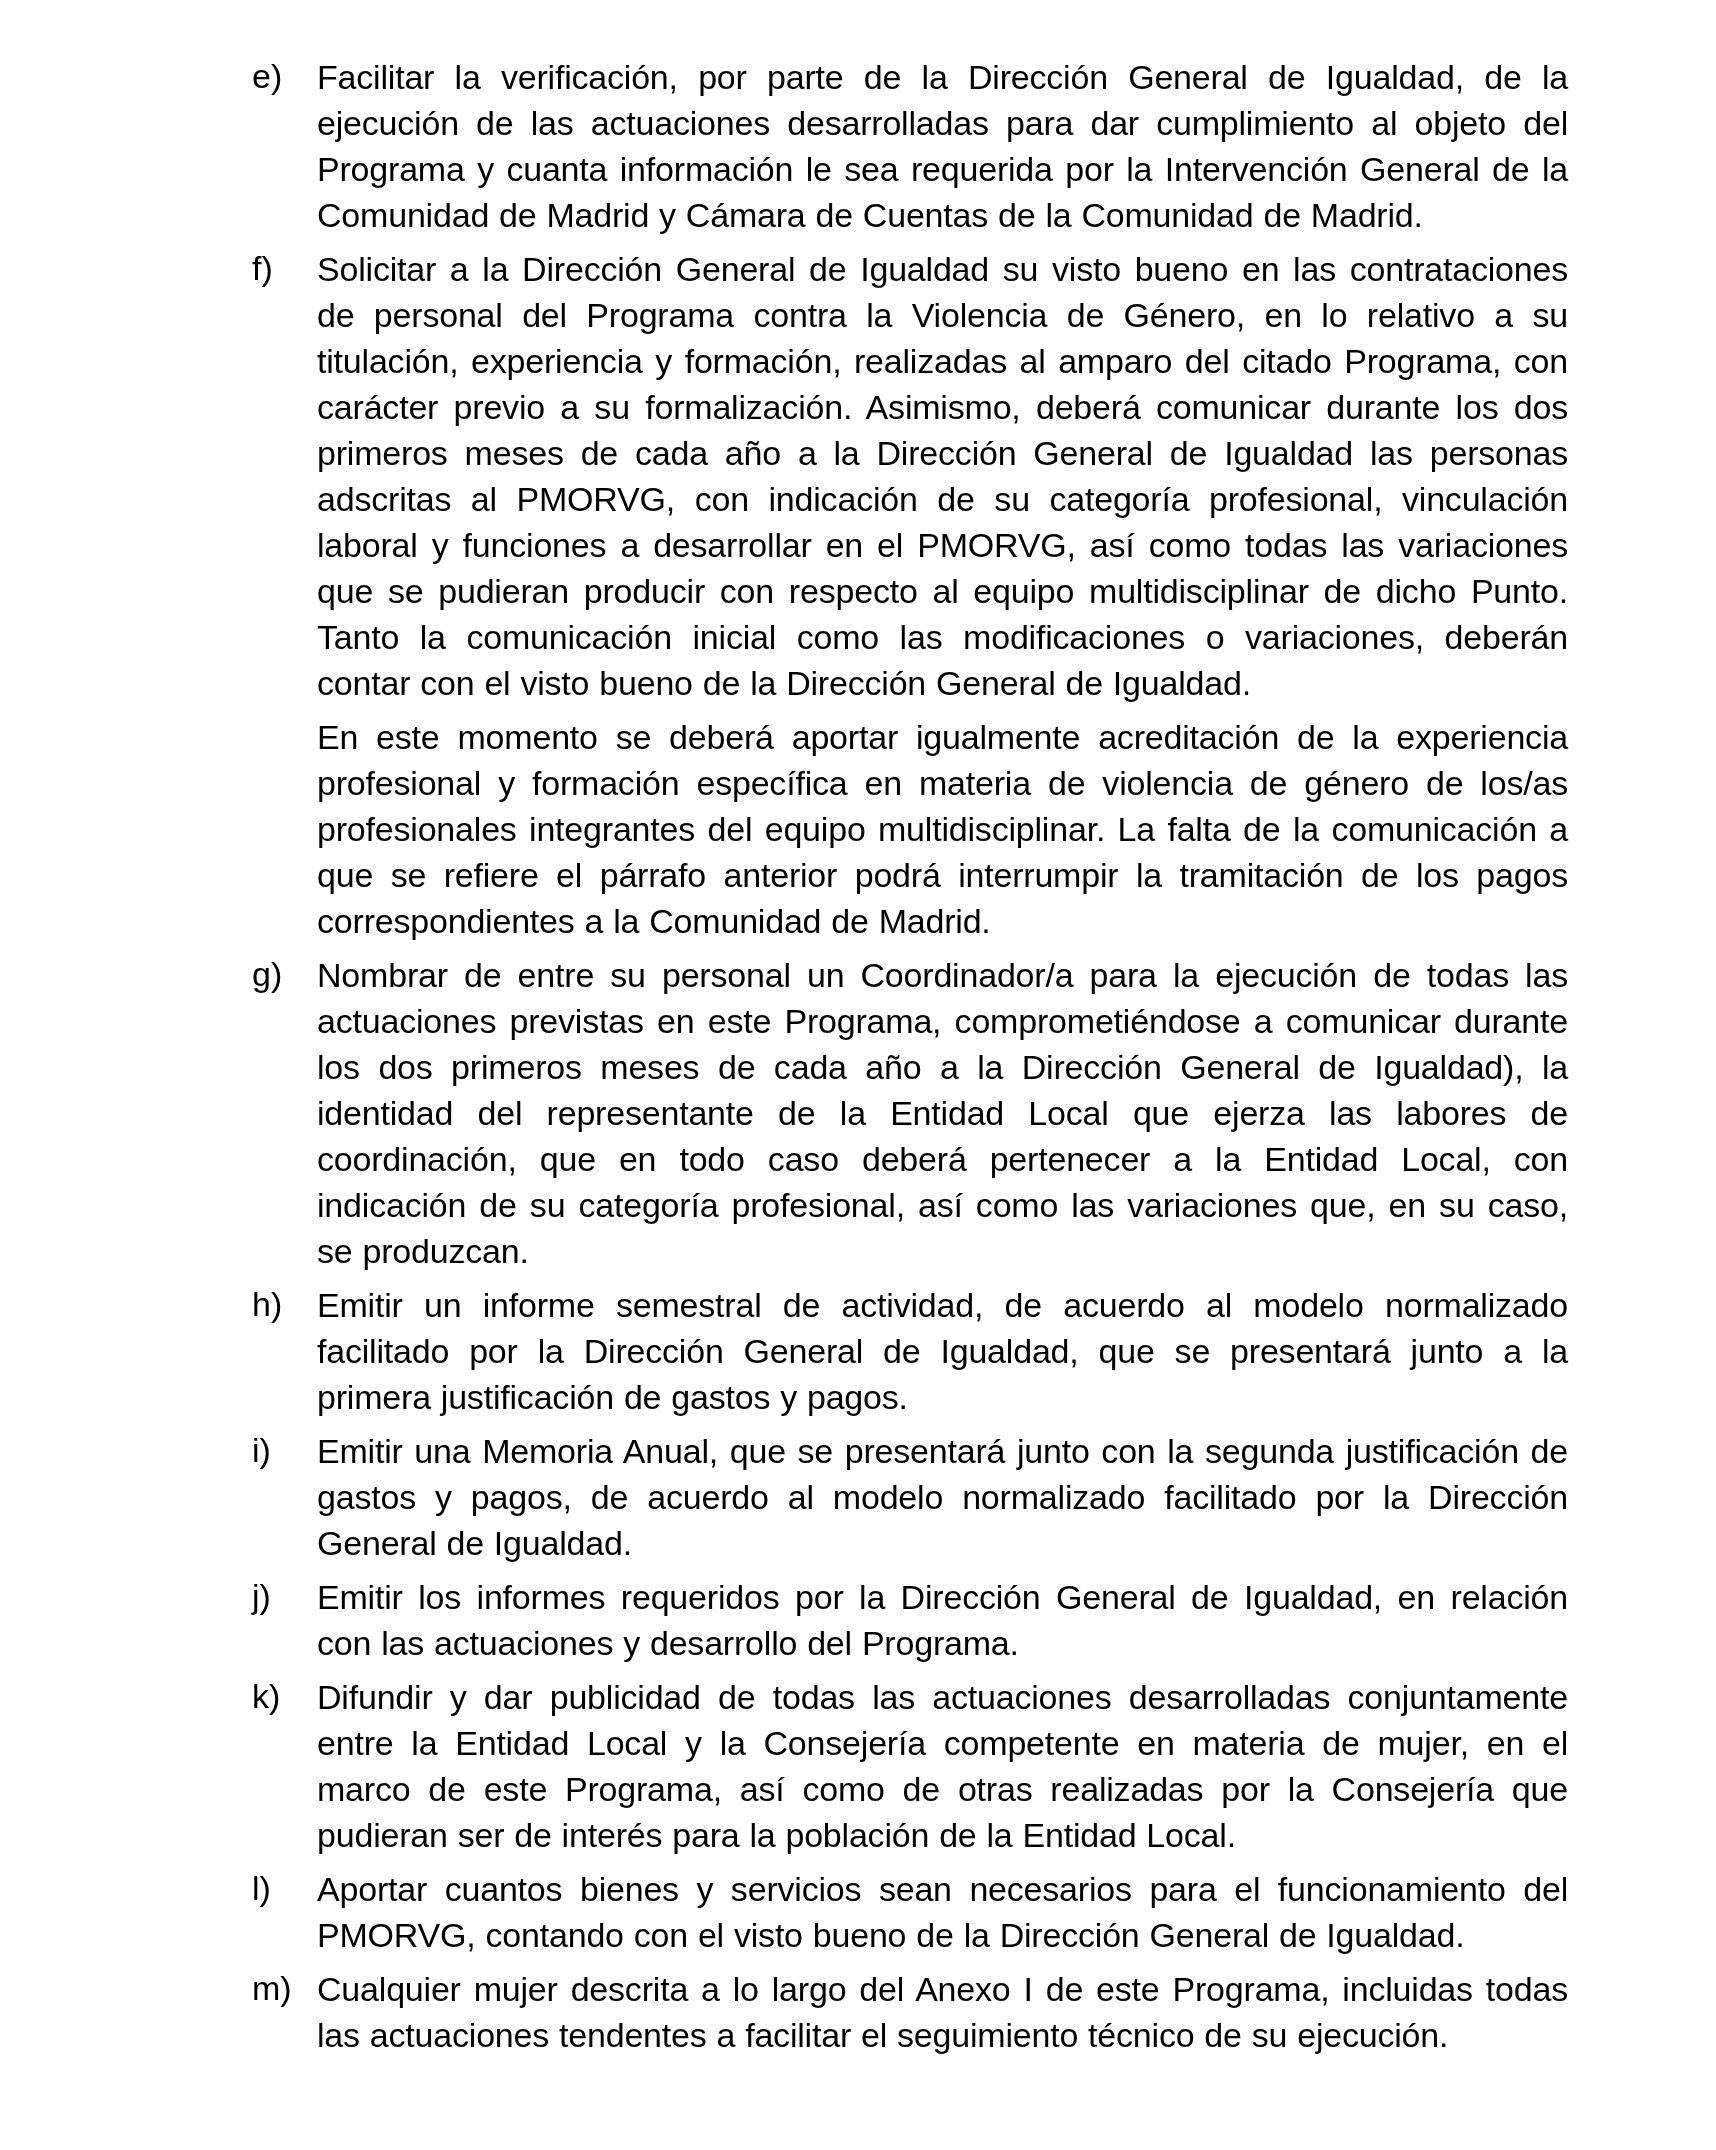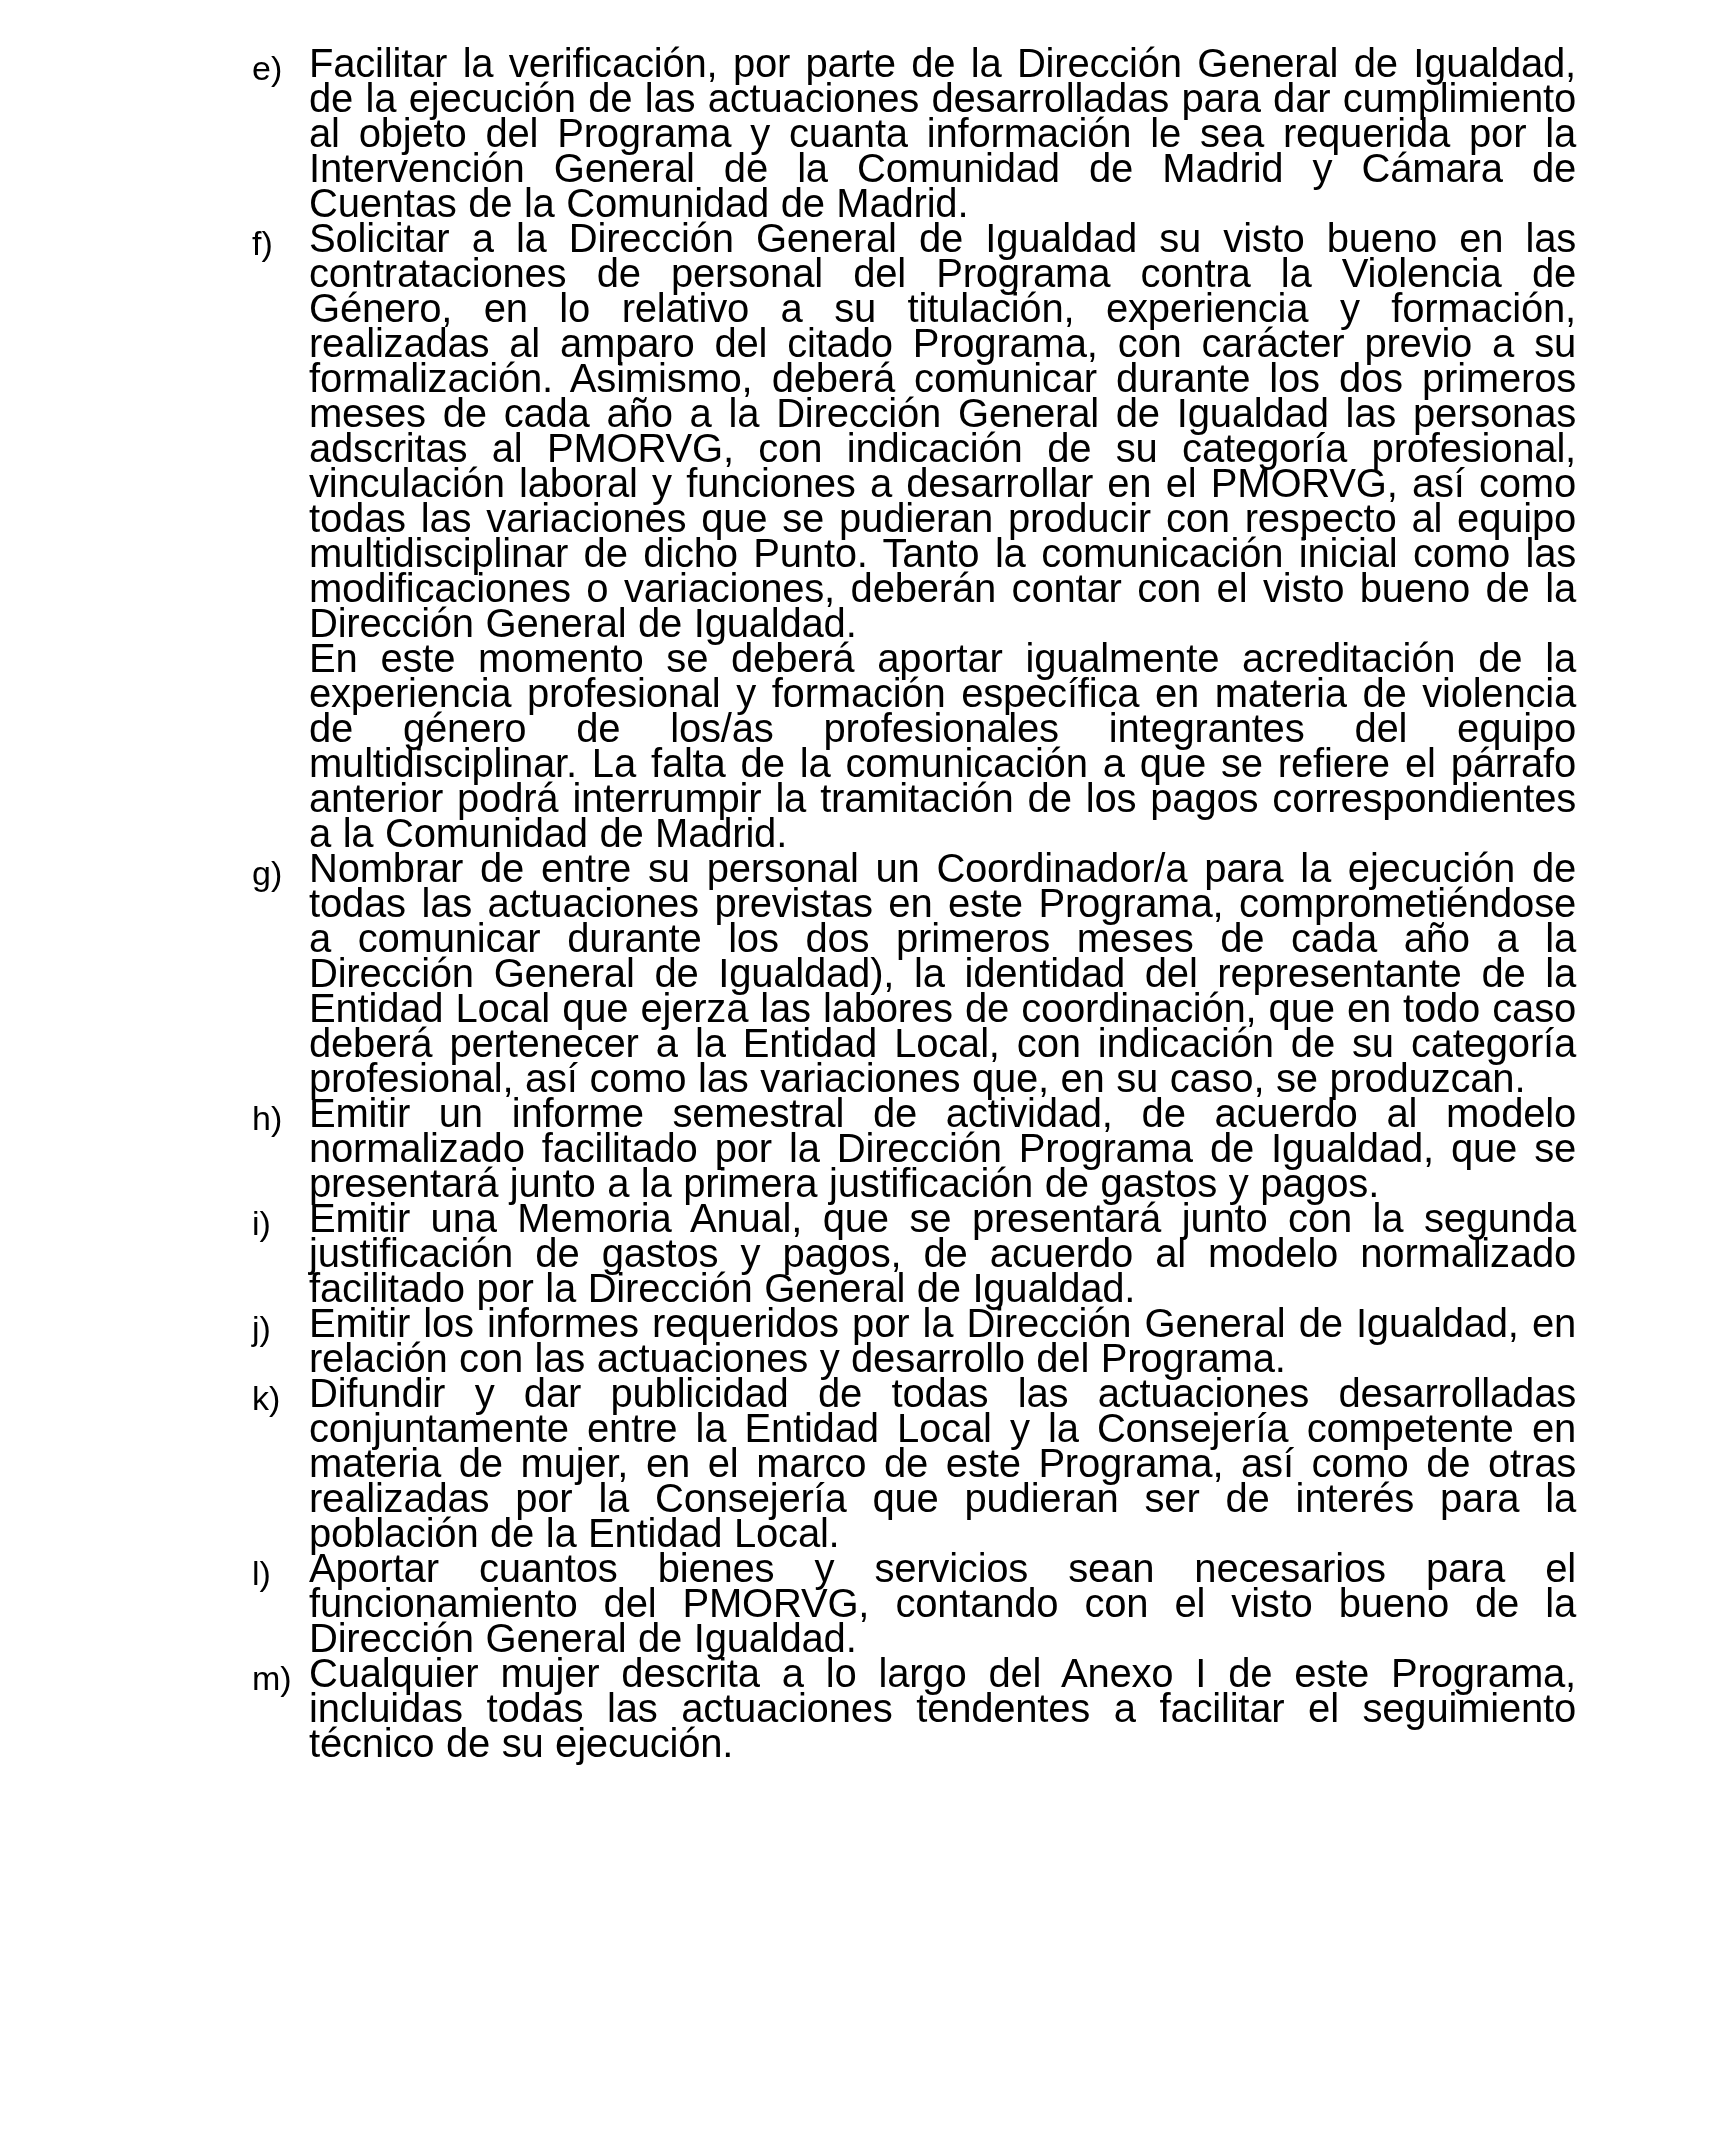--- a/index.html
+++ b/index.html
@@ -41,9 +41,9 @@
     white-space: nowrap;
   }
   .item-paragraphs p {
-    margin: 0;
-    font-size: 40px;
-    line-height: 35px;
+    margin: 8px;
+    font-size: 34px;
+    line-height: 46px;
     text-align: justify;
     letter-spacing: -0.2px;
     word-spacing: 0.7px;

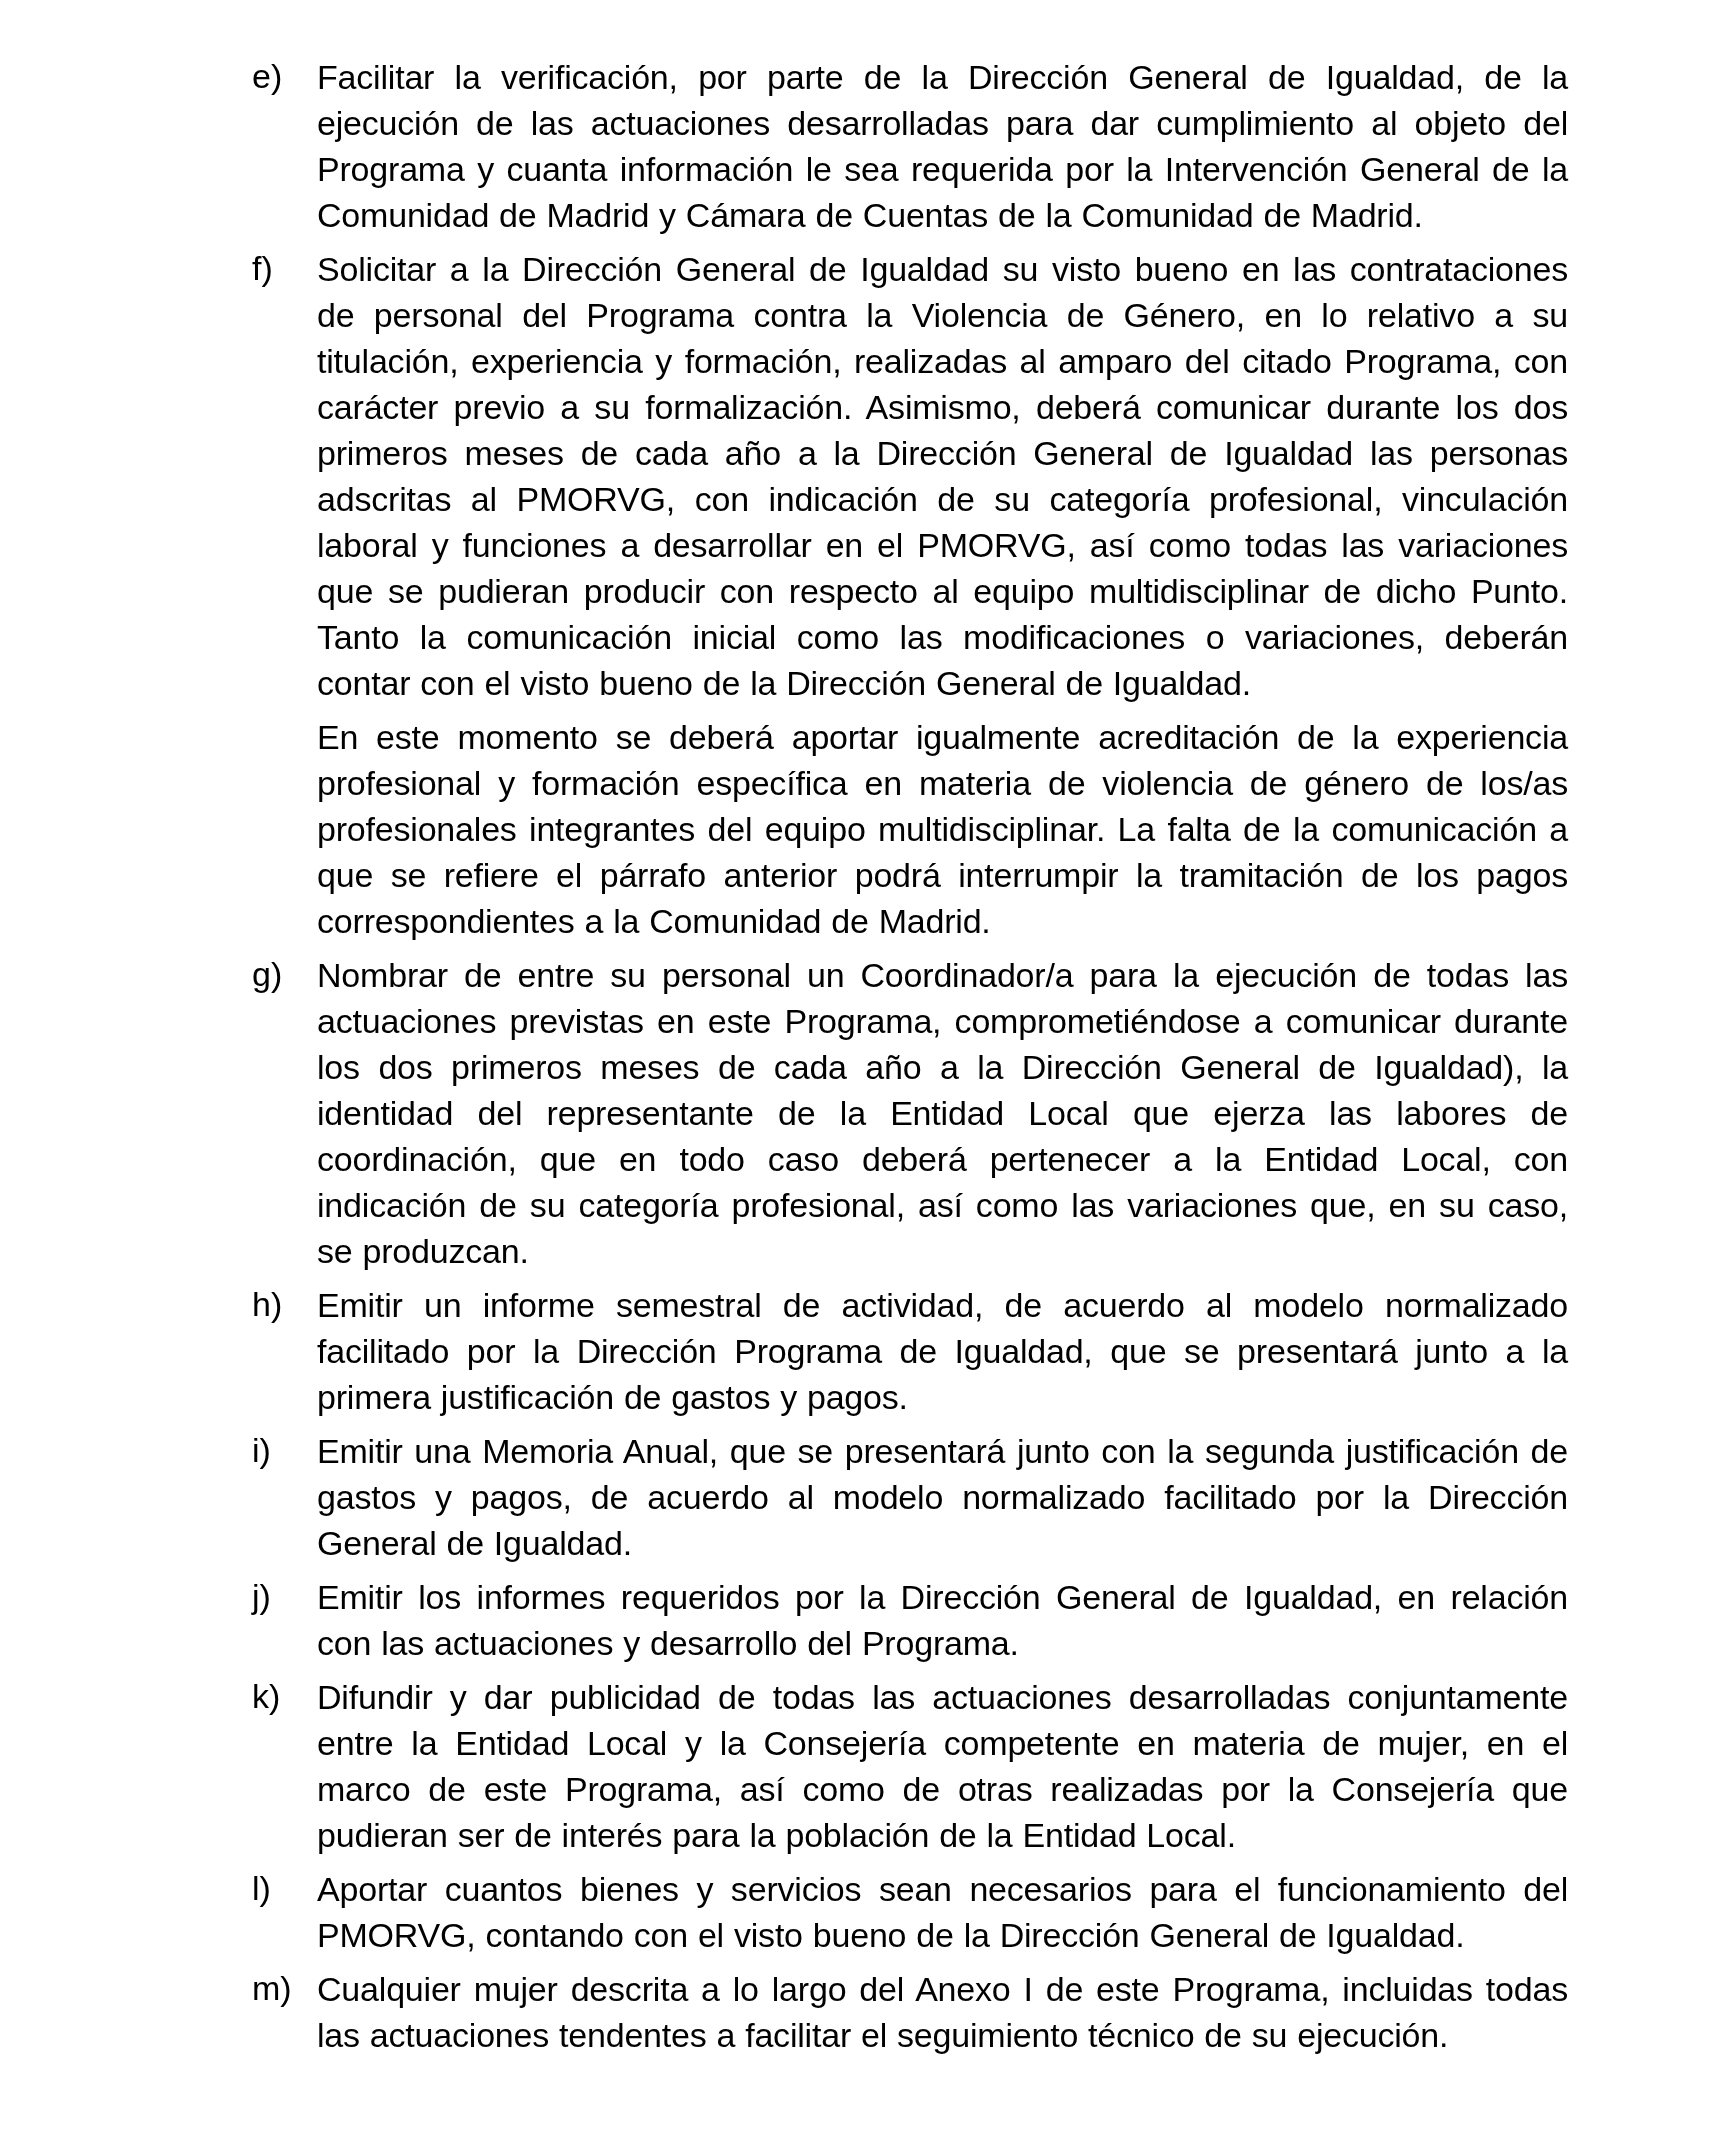--- a/index.html
+++ b/index.html
@@ -80,7 +80,7 @@
   <li class="obligation-item">
     <span class="item-letter">h)</span>
     <div class="item-paragraphs">
-            <p>Emitir un informe semestral de actividad, de acuerdo al modelo normalizado facilitado por la Dirección Programa de Igualdad, que se presentará junto a la primera justificación de gastos y pagos.</p>
+            <p>Emitir un informe semestral de actividad, de acuerdo al modelo normalizado facilitado por la Dirección General de Igualdad, que se presentará junto a la primera justificación de gastos y pagos.</p>
           </div>
   </li>
 

